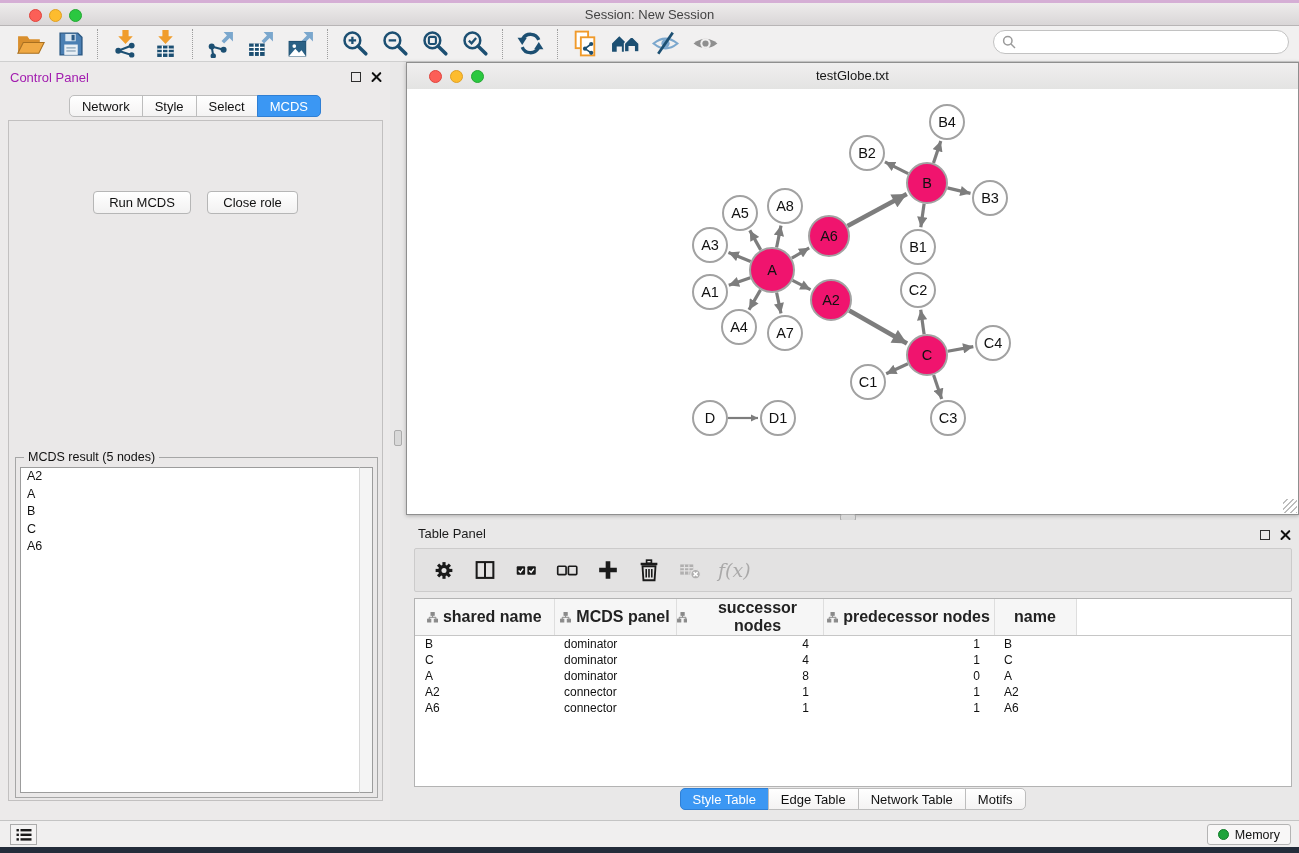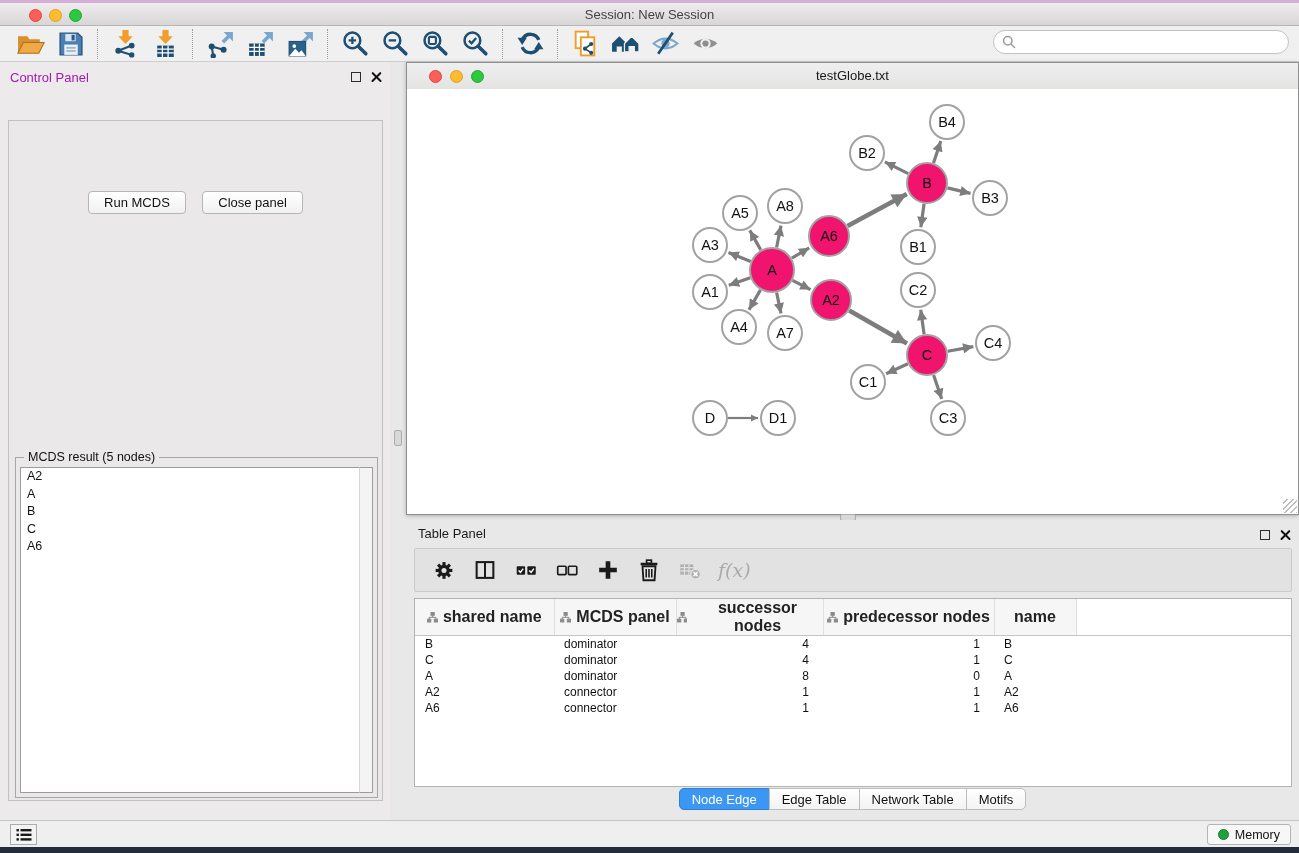--- a/index.html
+++ b/index.html
@@ -293,6 +293,14 @@
       <div class="panel-icons">
         <span class="float-icon"></span>
         <span class="close-icon"></span>
+      </div>
+      <div class="cp-tabs">
+        <span class="seg">
+          <button class="tab">Network</button>
+          <button class="tab">Style</button>
+          <button class="tab">Select</button>
+          <button class="tab active">MCDS</button>
+        </span>
       </div>
 
       <div class="cp-box">

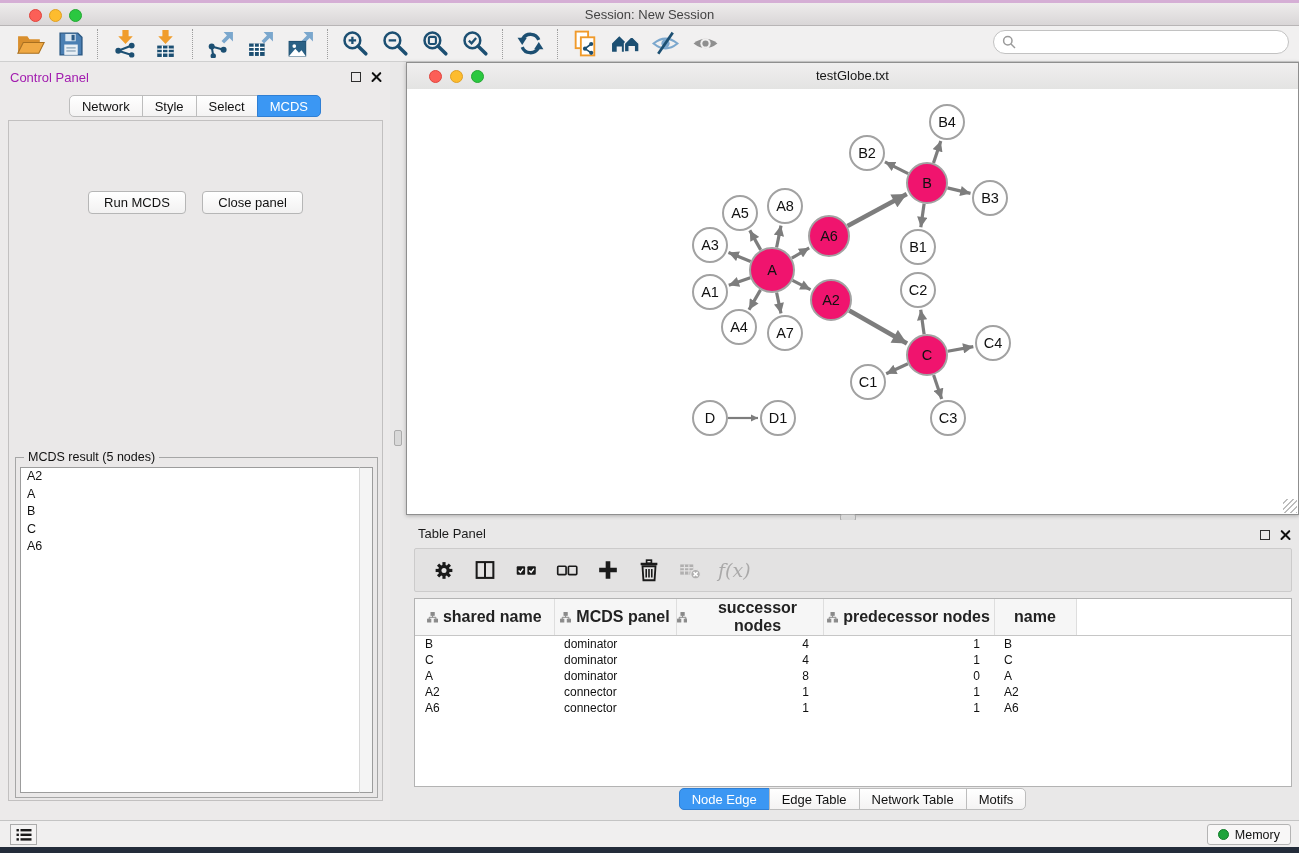--- a/index.html
+++ b/index.html
@@ -306,7 +306,7 @@
       <div class="cp-box">
         <div class="cp-buttons">
           <button class="mac-btn">Run MCDS</button>
-          <button class="mac-btn">Close panel</button>
+          <button class="mac-btn">Close role</button>
         </div>
 
         <div class="group-box">

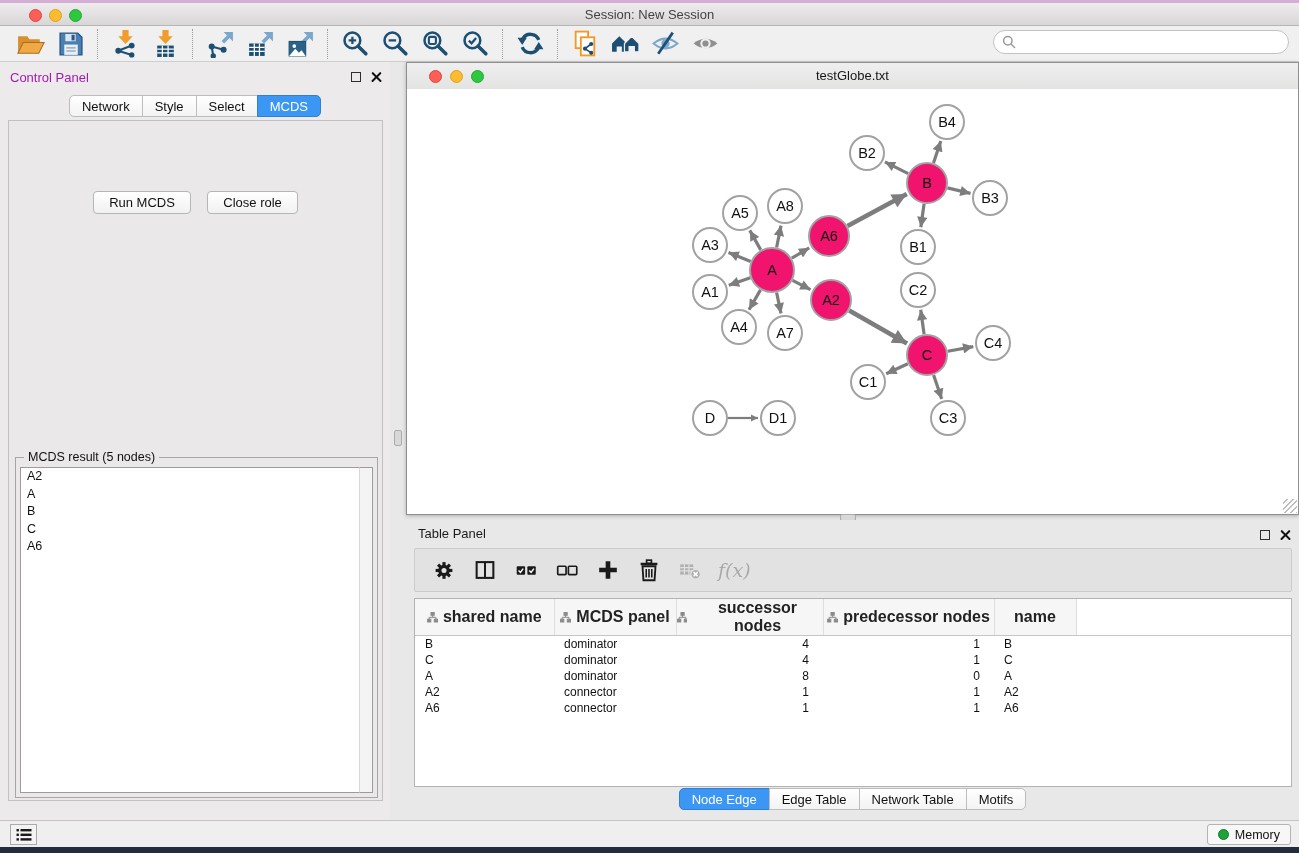--- a/index.html
+++ b/index.html
@@ -592,7 +592,7 @@
 
       <div class="tp-tabs">
         <span class="seg">
-          <button class="tab active">Node Edge</button>
+          <button class="tab active">Style Table</button>
           <button class="tab">Edge Table</button>
           <button class="tab">Network Table</button>
           <button class="tab">Motifs</button>

